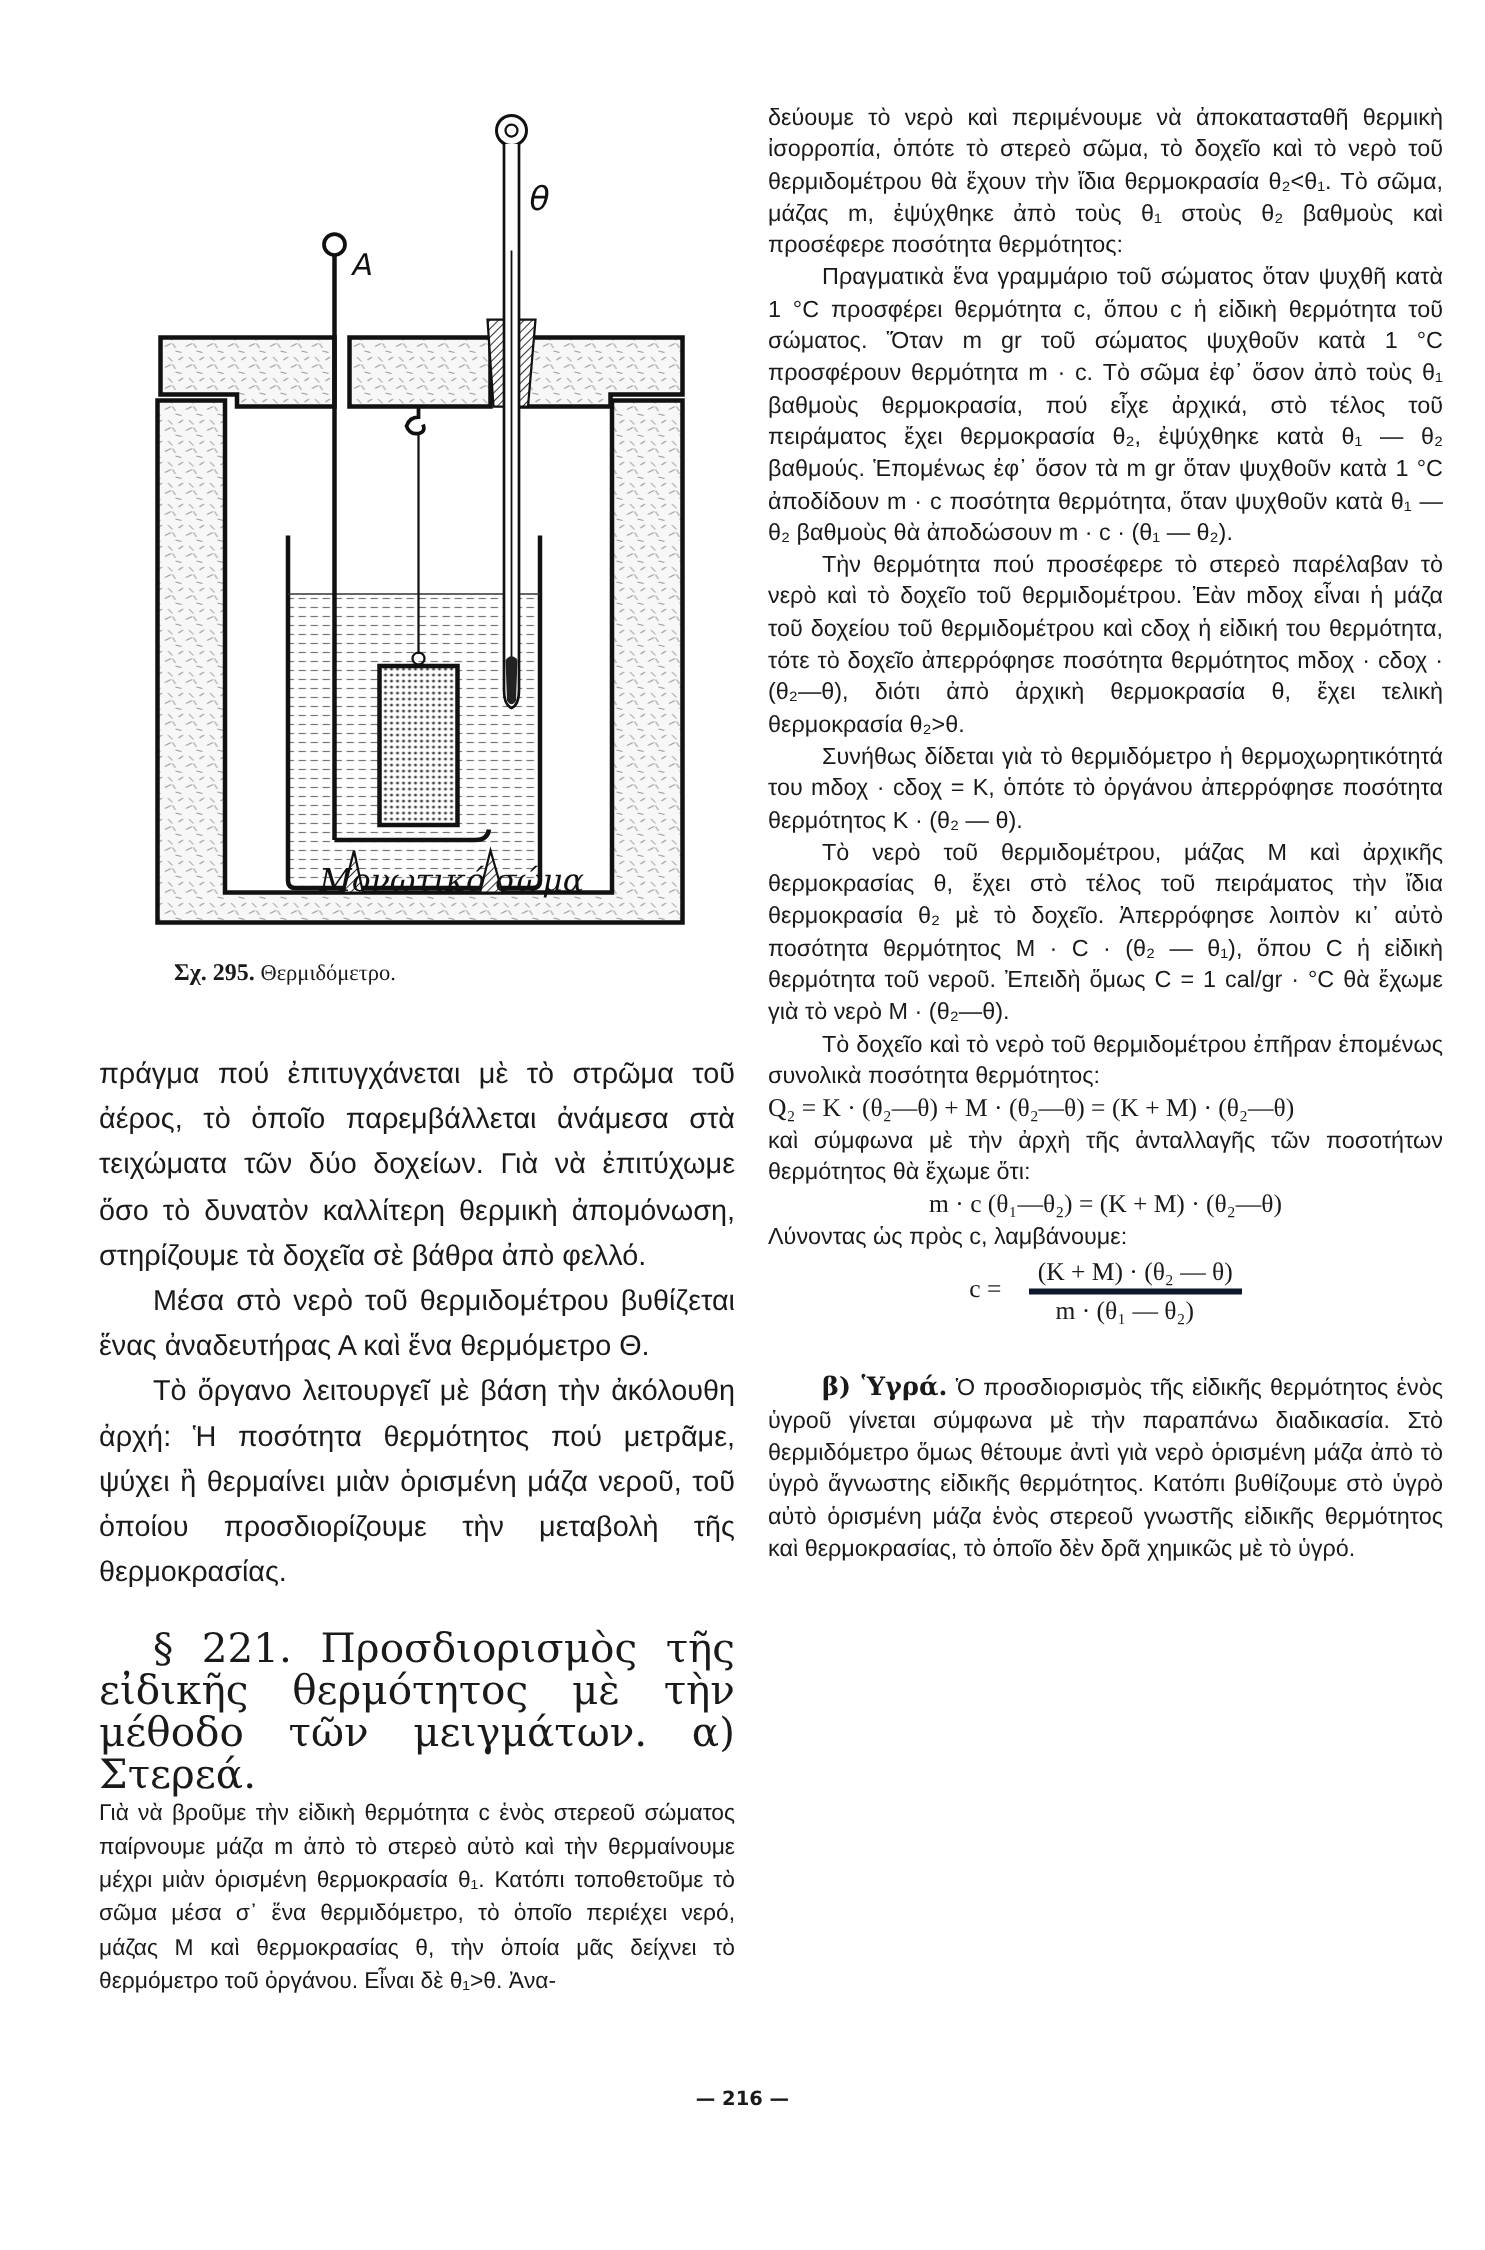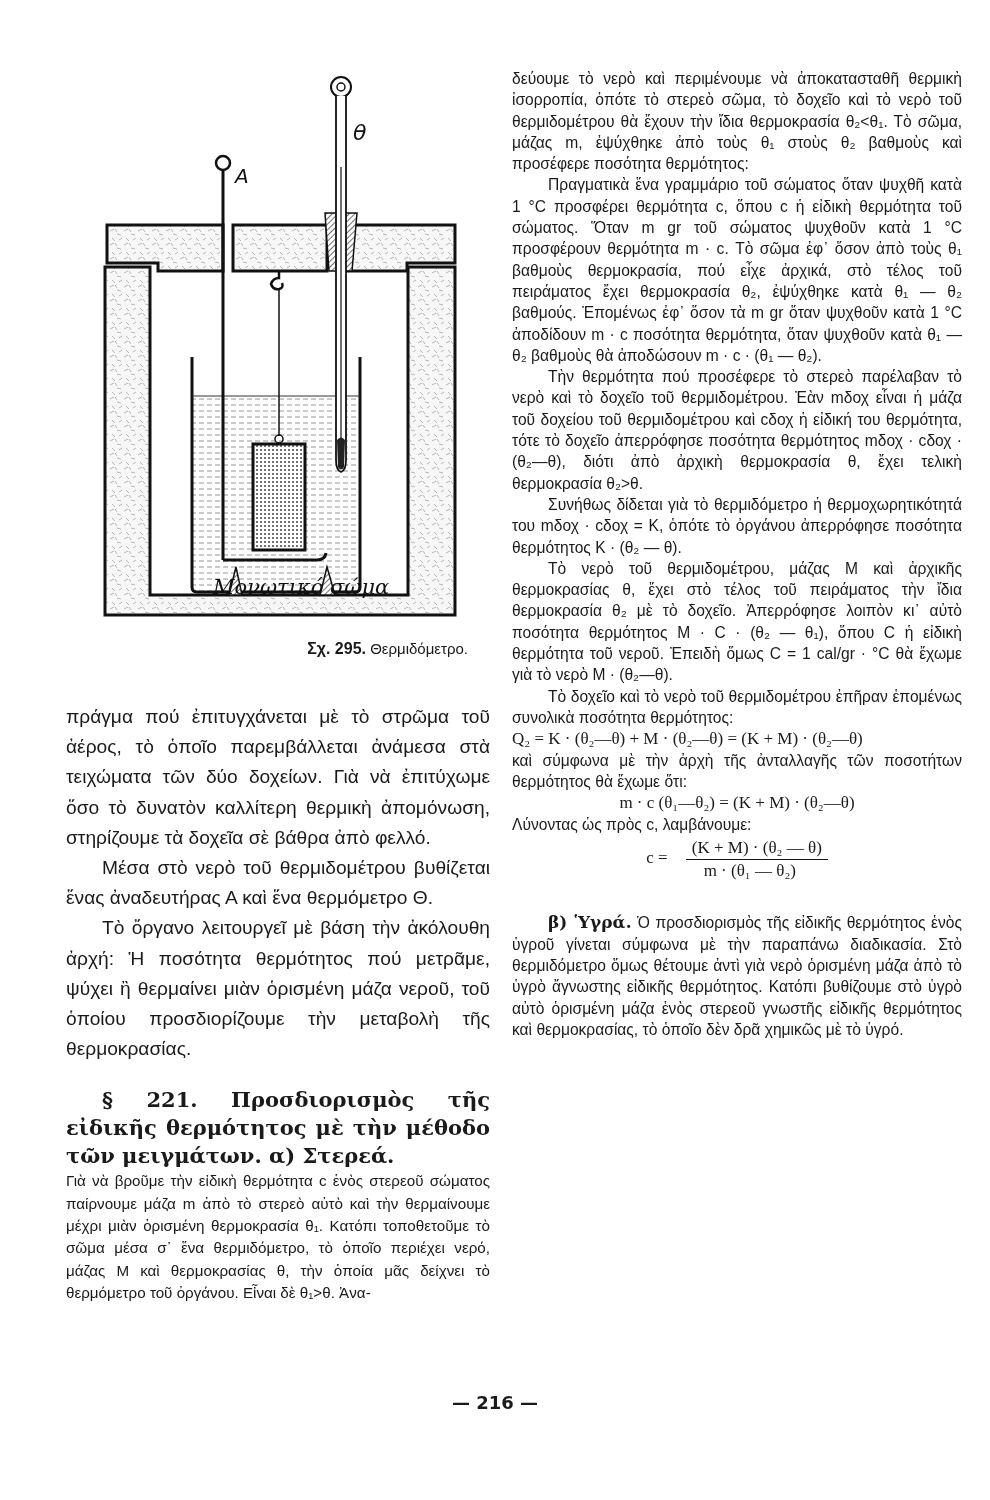--- a/index.html
+++ b/index.html
@@ -7,8 +7,8 @@
          font-family: "DejaVu Serif", "Liberation Serif", serif; color: #1a1a1a; }
   .figure { position: absolute; left: 95px; top: 60px; width: 380px; height: 580px; }
   .figure svg { width: 380px; height: 580px; display: block; }
-  .caption { position: absolute; left: 88px; top: 640px; width: 380px; text-align: right;
-             font-family: Liberation Sans, sans-serif; font-size: 15px; }
+  .caption { position: absolute; left: 116px; top: 640px; width: 380px; text-align: left;
+             font-family: Liberation Serif, serif; font-size: 15px; }
   .caption .num { font-weight: bold; font-size: 16px; }
   .col { position: absolute; }
   .left-col { left: 66px; top: 702px; width: 424px; }

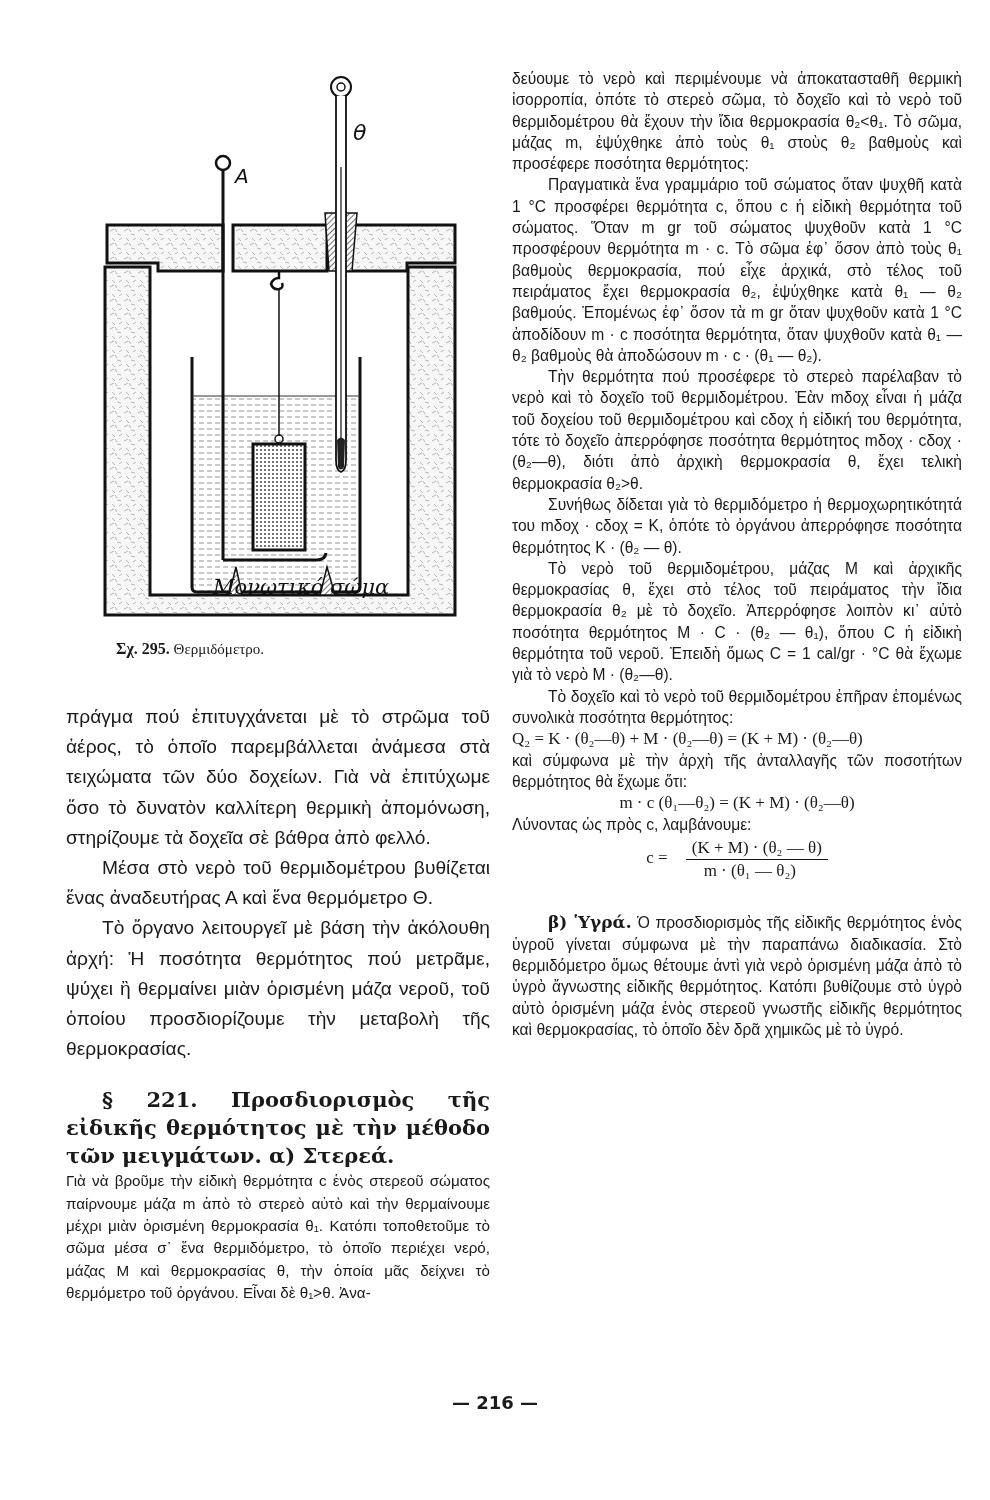--- a/index.html
+++ b/index.html
@@ -27,7 +27,7 @@
   .bold-inline { font-family: "DejaVu Serif", serif; font-weight: bold; font-size: 17px; }
   .frac { display: inline-block; vertical-align: middle; text-align: center; }
   .frac .num, .frac .den { display: block; padding: 0 6px; }
-  .frac .num { border-bottom: 1px solid #0f172a; margin-left: 14px; }
+  .frac .num { border-bottom: 4px solid #0f172a; margin-left: 14px; }
   .pageno { position: absolute; top: 1392px; left: 0; width: 990px; text-align: center;
             font-family: "DejaVu Sans", sans-serif; font-weight: bold; font-size: 18px; }
 </style>

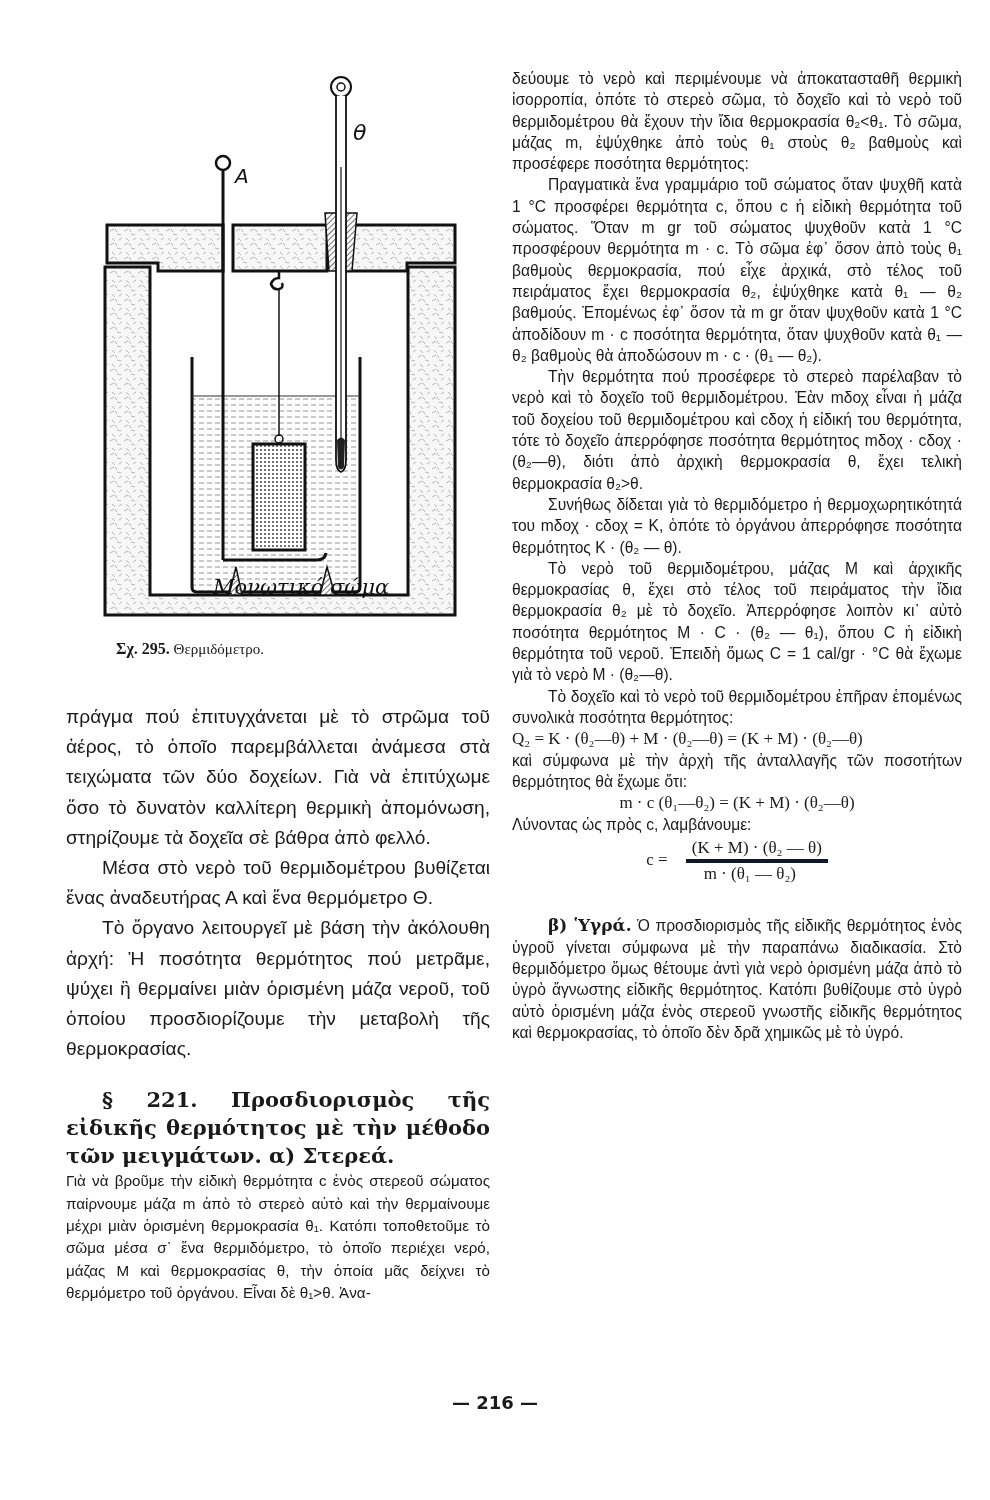--- a/index.html
+++ b/index.html
@@ -20,7 +20,7 @@
   .indent { text-indent: 36px; }
   .formula { text-align: center; font-family: "Liberation Serif", serif; font-size: 17px;
              line-height: 22px; margin: 0; }
-  .section-head { font-family: "DejaVu Serif", serif; font-weight: bold; font-size: 21px;
+  .section-head { font-family: "DejaVu Serif", serif; font-weight: normal; font-size: 27px;
                   line-height: 28px; margin: 0; text-align: justify; }
   .section-body { font-family: "Liberation Sans", sans-serif; font-size: 15.2px; line-height: 22.3px;
                   text-align: justify; margin: 0; }

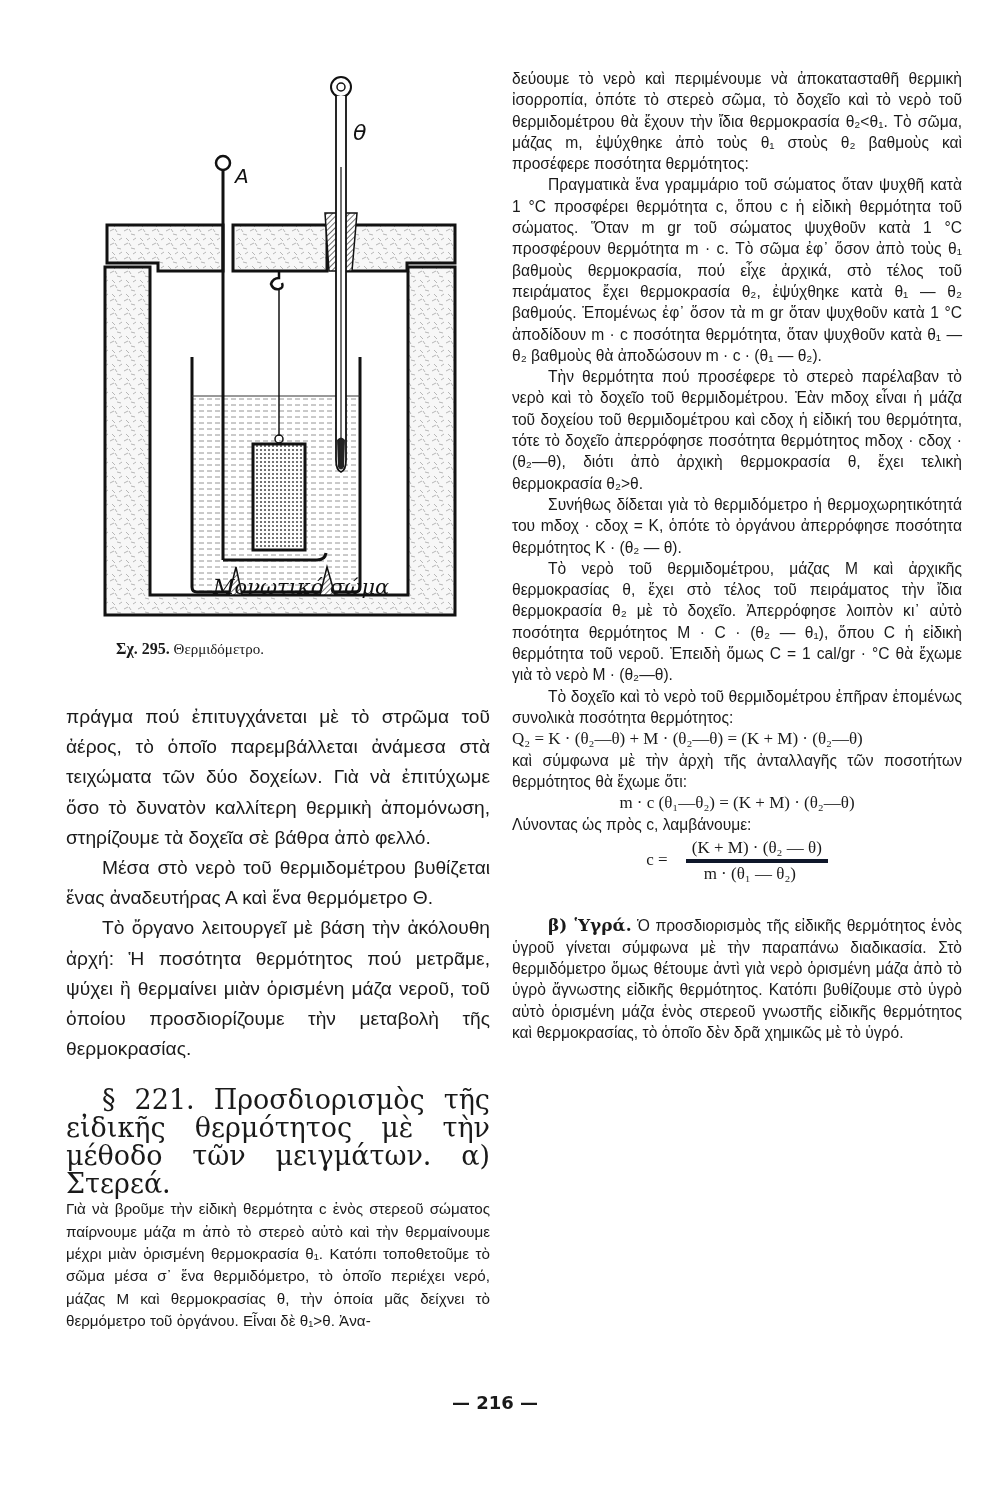--- a/index.html
+++ b/index.html
@@ -29,7 +29,7 @@
   .frac .num, .frac .den { display: block; padding: 0 6px; }
   .frac .num { border-bottom: 4px solid #0f172a; margin-left: 14px; }
   .pageno { position: absolute; top: 1392px; left: 0; width: 990px; text-align: center;
-            font-family: "DejaVu Sans", sans-serif; font-weight: bold; font-size: 18px; }
+            font-family: "DejaVu Sans", sans-serif; font-weight: bold; font-size: 13px; }
 </style>
 </head>
 <body>

